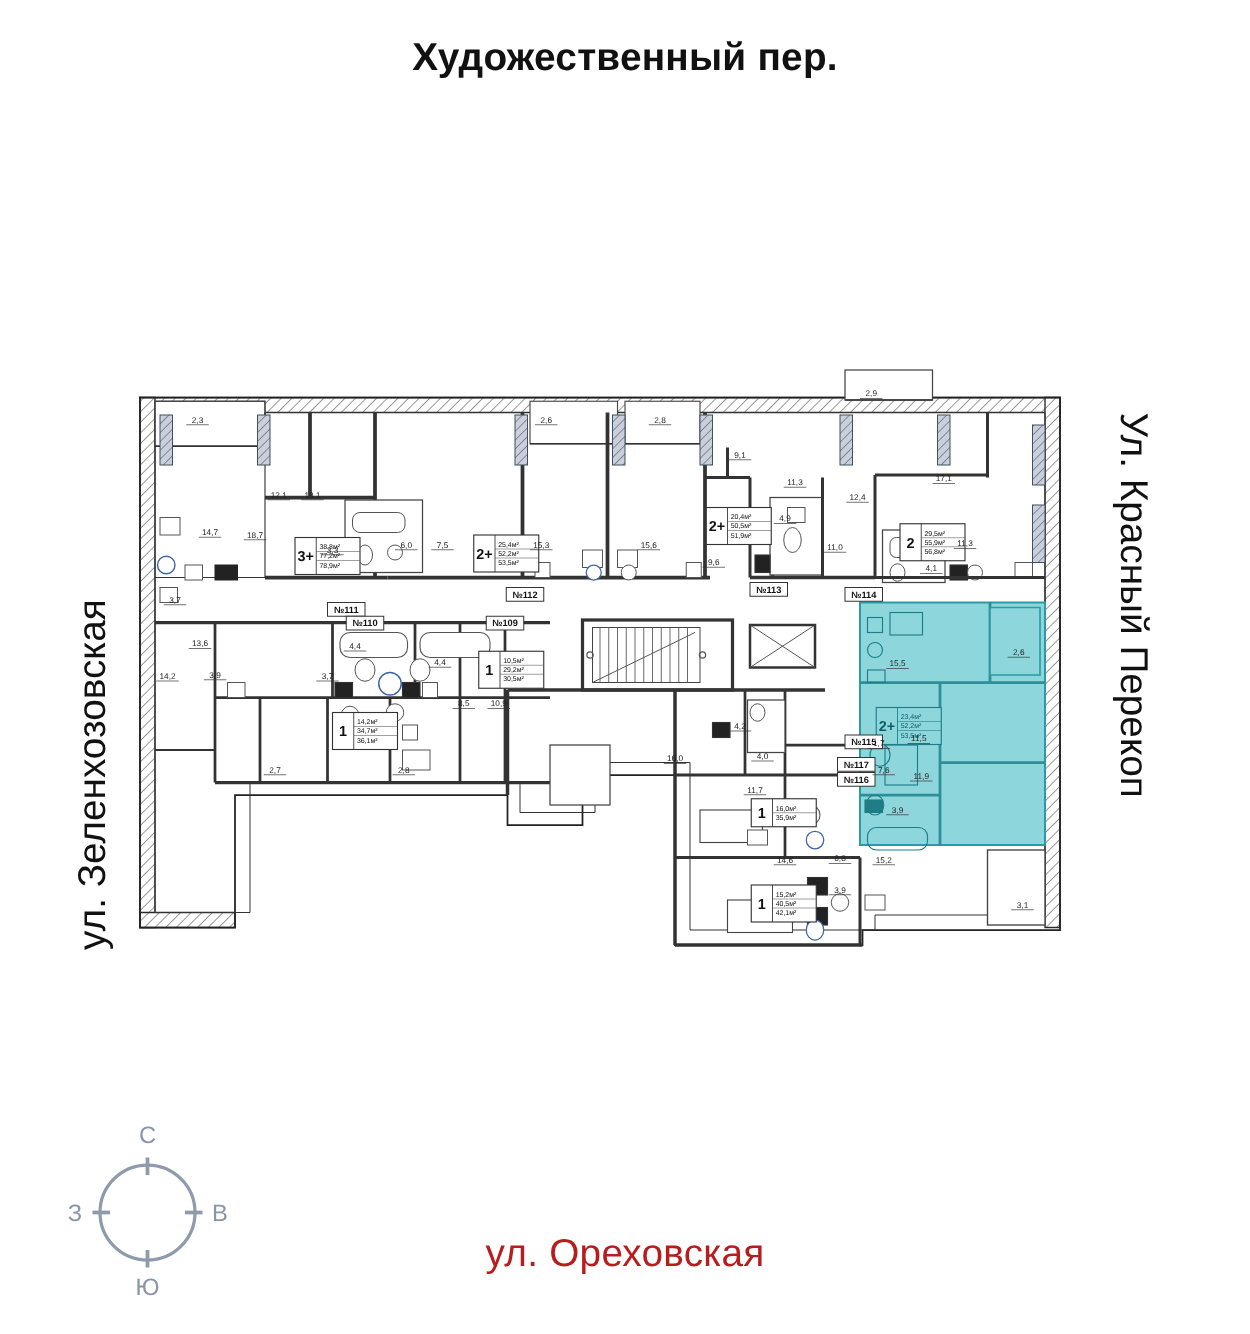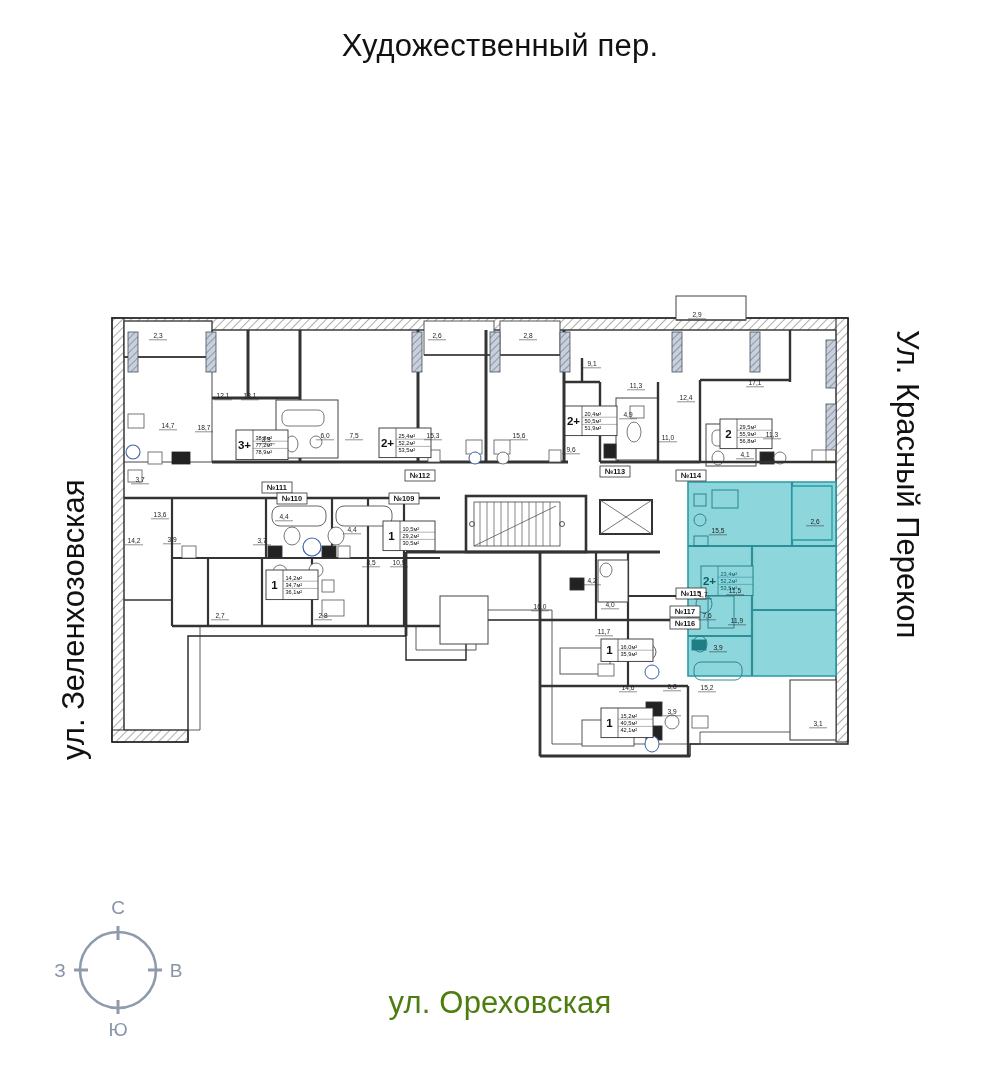--- a/index.html
+++ b/index.html
@@ -7,7 +7,7 @@
        font-family:"Liberation Sans","DejaVu Sans",sans-serif;color:#1a1a1a;}
 
   .street-top{position:absolute;top:28px;left:0;width:1000px;text-align:center;
-              font-size:31px;font-weight:400;letter-spacing:.2px;color:#111;}
+              font-size:31px;font-weight:700;letter-spacing:.2px;color:#111;}
   .street-bottom{position:absolute;top:985px;left:0;width:1000px;text-align:center;
               font-size:31px;font-weight:400;letter-spacing:.2px;color:#4d7c0f;}
   .street-left-wrap{position:absolute;left:52px;top:330px;height:430px;width:44px;}

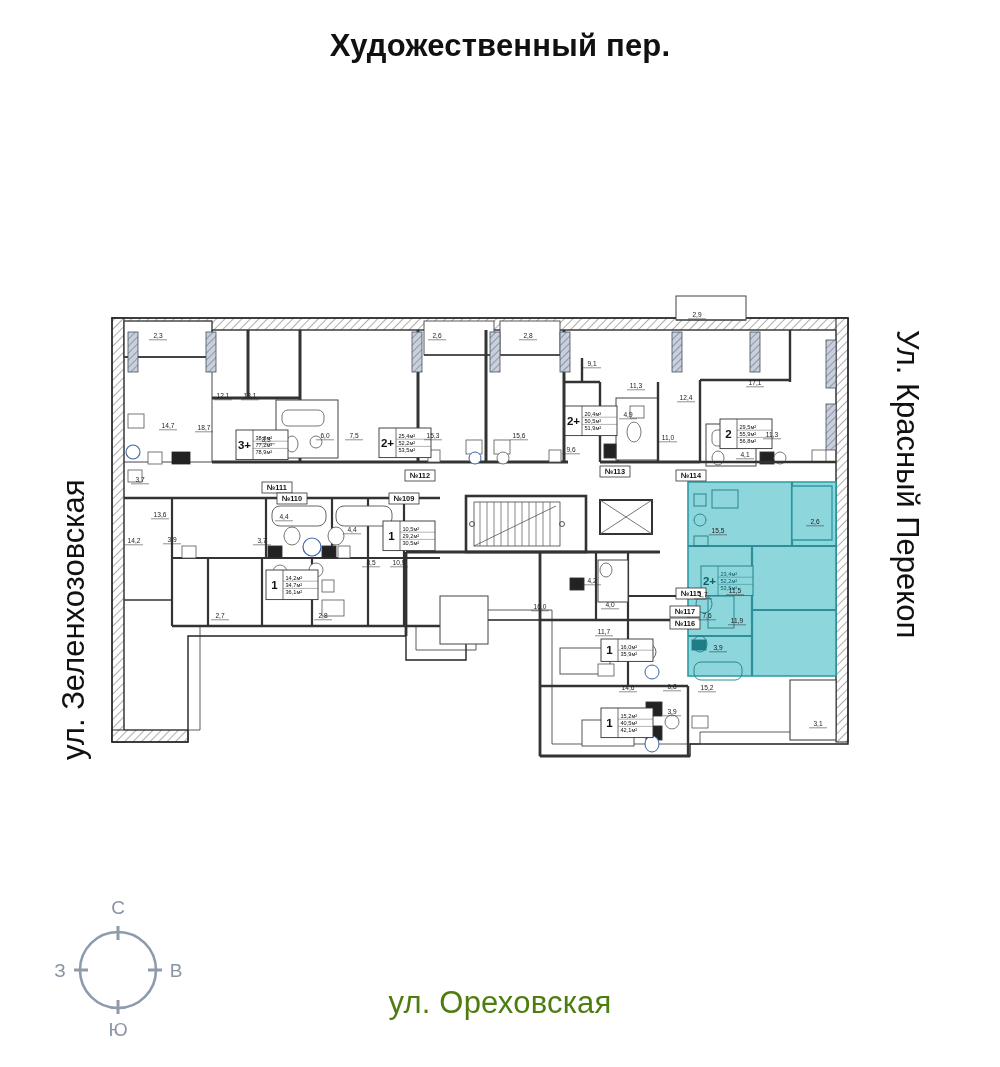--- a/index.html
+++ b/index.html
@@ -9,7 +9,7 @@
   .street-top{position:absolute;top:28px;left:0;width:1000px;text-align:center;
               font-size:31px;font-weight:700;letter-spacing:.2px;color:#111;}
   .street-bottom{position:absolute;top:985px;left:0;width:1000px;text-align:center;
-              font-size:31px;font-weight:400;letter-spacing:.2px;color:#4d7c0f;}
+              font-size:31px;font-weight:400;letter-spacing:.2px;color:#b91c1c;}
   .street-left-wrap{position:absolute;left:52px;top:330px;height:430px;width:44px;}
   .vtext-up{position:absolute;left:0;top:0;width:430px;height:44px;
             transform:rotate(-90deg) translate(-430px,0);transform-origin:0 0;

